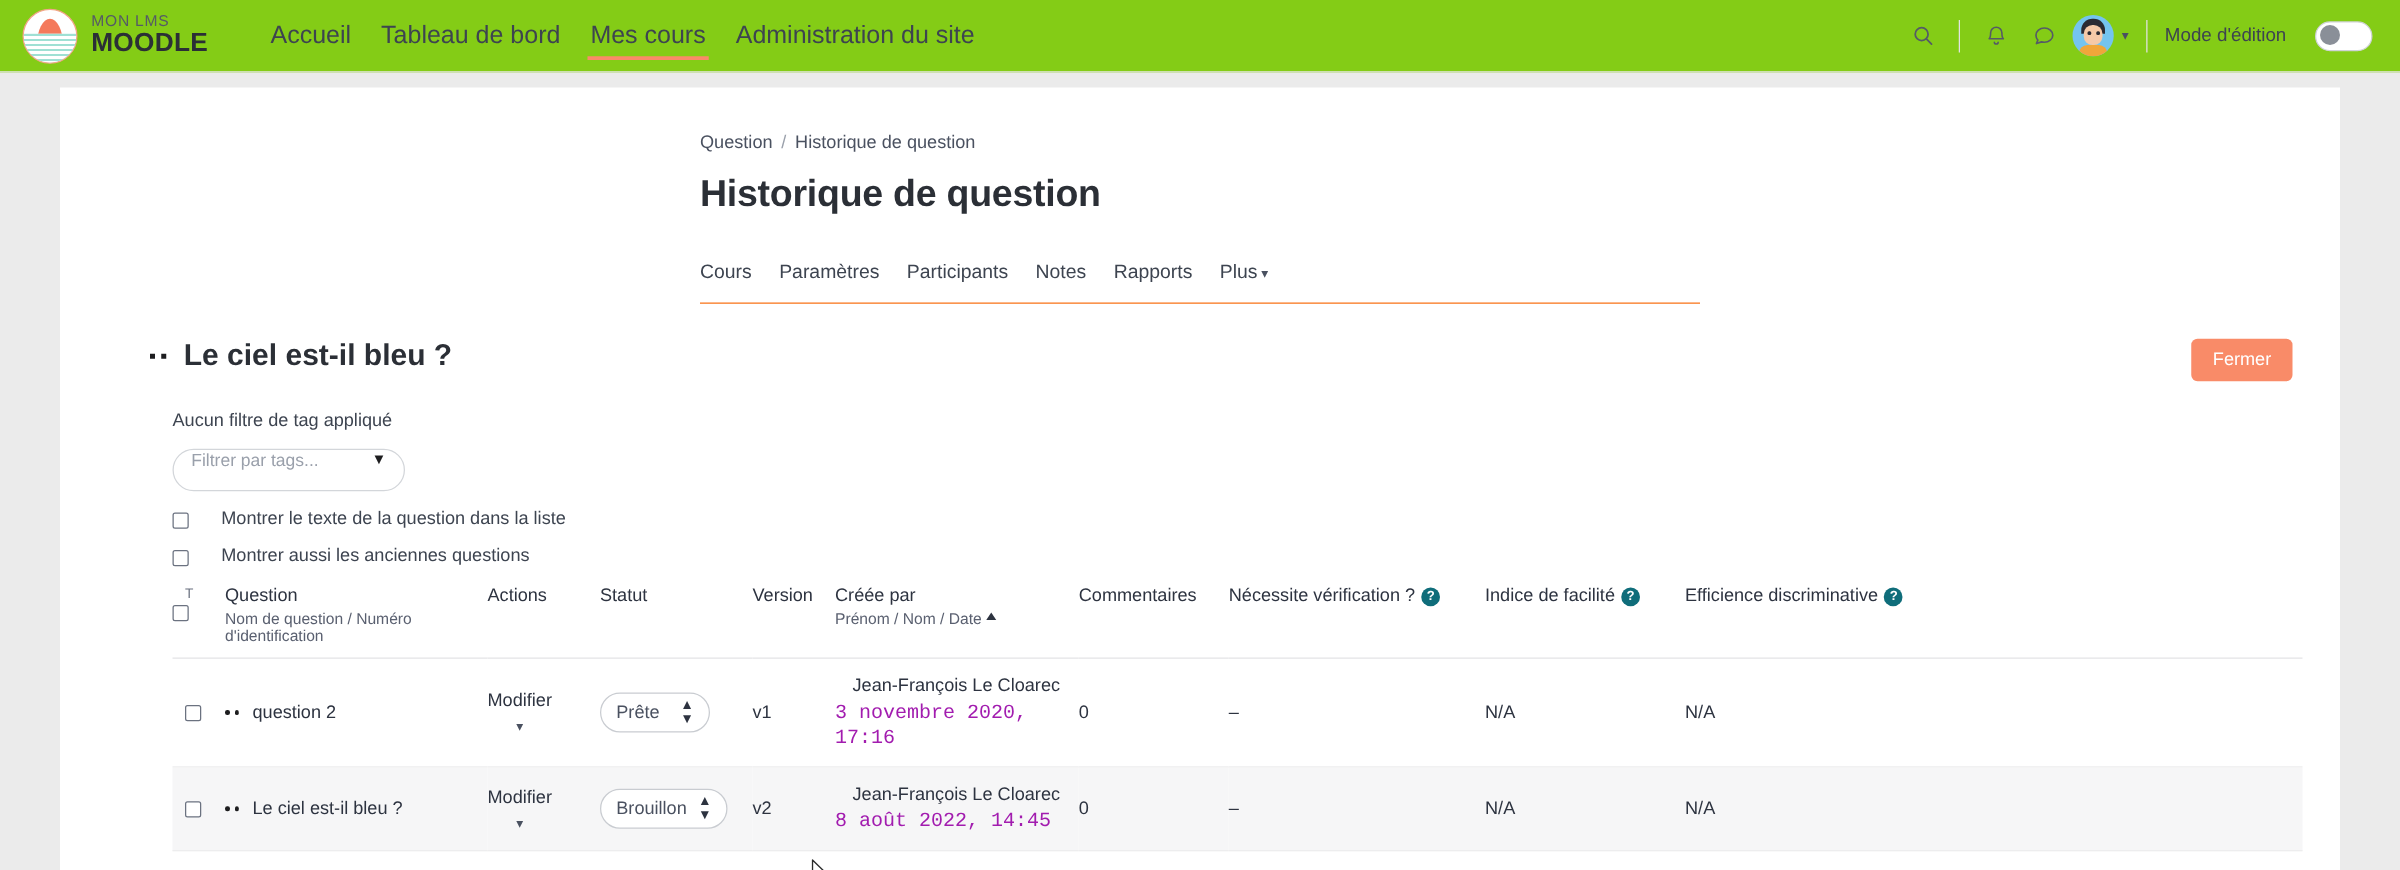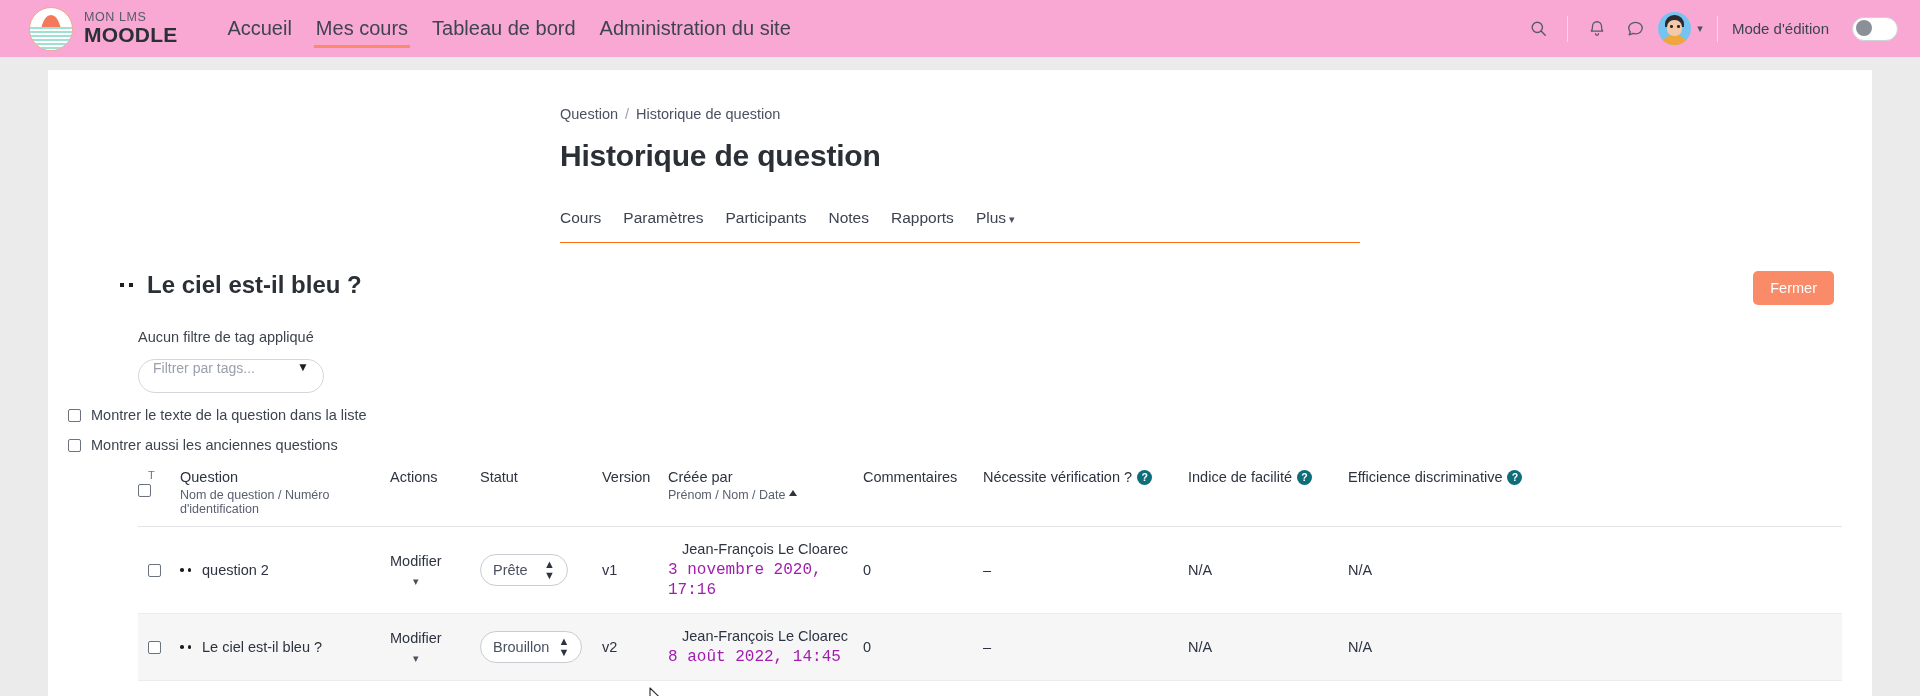--- a/index.html
+++ b/index.html
@@ -15,10 +15,10 @@
   .navbar {
     position: relative;
     height: 58px;
-    background: #f9a8d4;
+    background: #84cc16;
     display: flex;
     align-items: center;
-    padding: 0 22px 0 29px;
+    padding: 0 22px 0 18px;
     border-bottom: 1px solid #e6e6e6;
   }
   .brand { display: flex; align-items: center; gap: 11px; margin-right: 38px; }

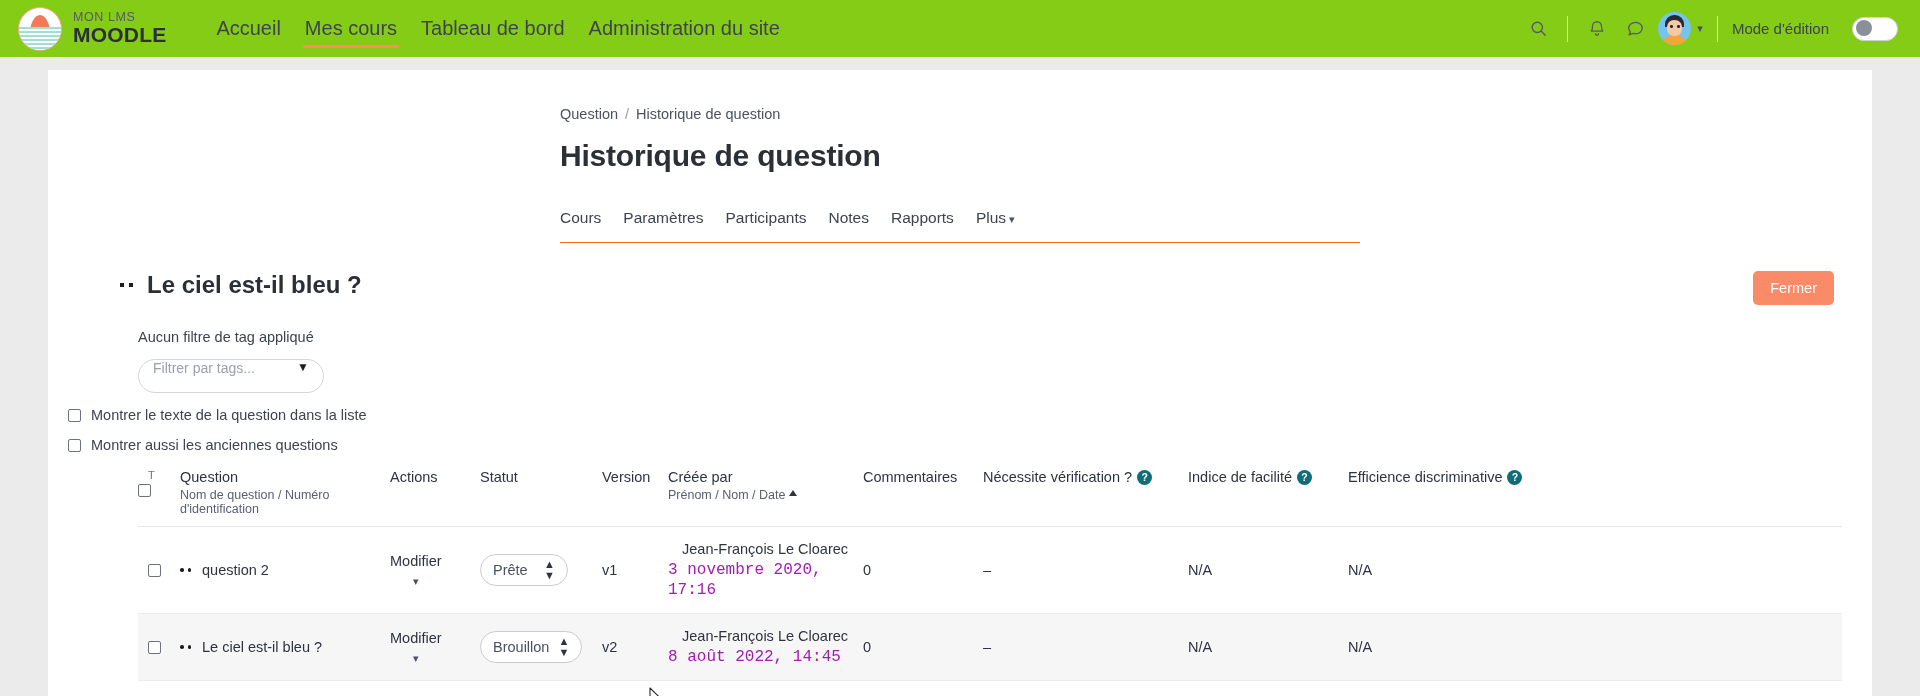--- a/index.html
+++ b/index.html
@@ -210,8 +210,8 @@
 
   <div class="nav-links">
     <div class="nav-link">Accueil</div>
+    <div class="nav-link">Tableau de bord</div>
     <div class="nav-link active">Mes cours</div>
-    <div class="nav-link">Tableau de bord</div>
     <div class="nav-link">Administration du site</div>
   </div>
 

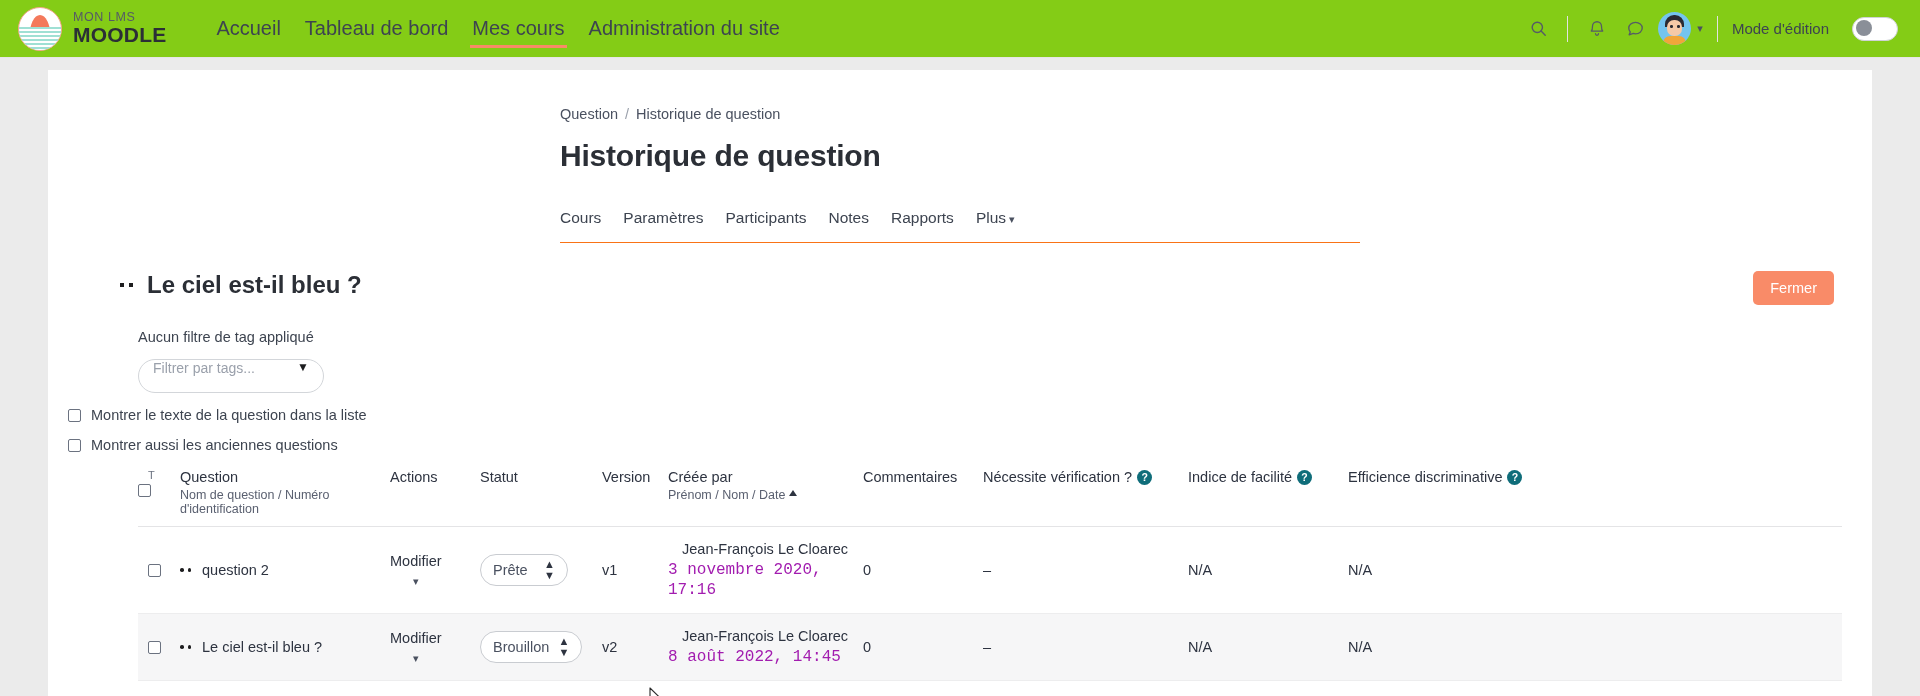--- a/index.html
+++ b/index.html
@@ -131,7 +131,7 @@
   .tagfilter .ph { font-size: 14px; color: #9aa0ab; flex: 1; }
   .tagfilter .caret { font-size: 12px; color: #1d1d1f; }
 
-  .checkrow { display: flex; align-items: center; gap: 10px; margin-top: 14px; }
+  .checkrow { margin-left: 70px; display: flex; align-items: flex-end; gap: 26px; margin-top: 14px; }
   .checkrow:first-of-type { margin-top: 18px; }
   .cbox {
     width: 13px; height: 13px; border: 1px solid #6b7280; border-radius: 2px;

